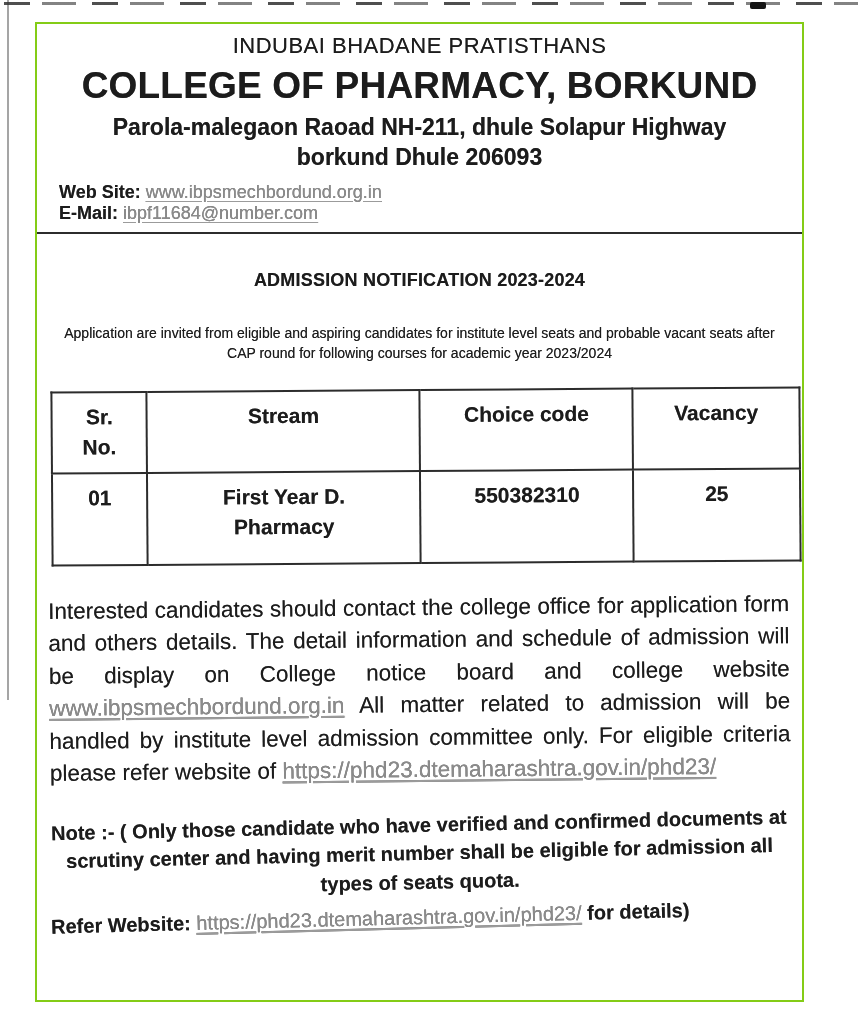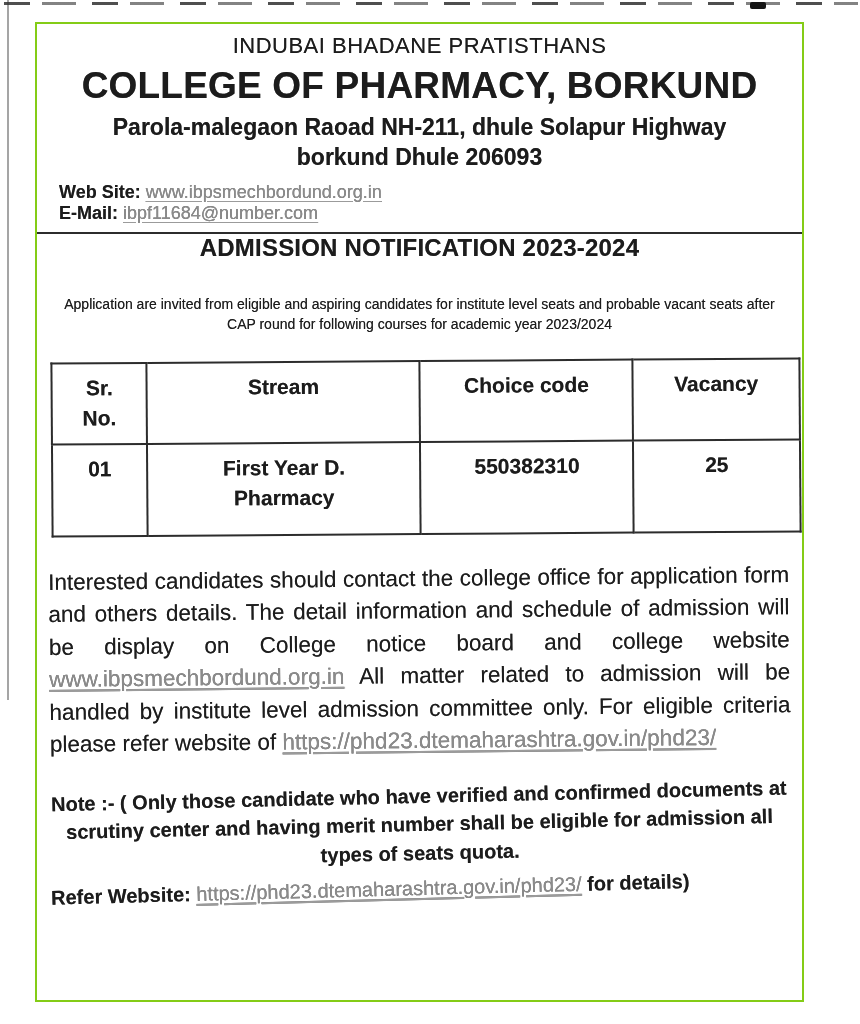--- a/index.html
+++ b/index.html
@@ -61,7 +61,7 @@
   }
   .c-right { text-align:right; font-weight:bold; font-size:18.5px; }
   .notice-title {
-    text-align:center; font-weight:bold; font-size:24px; 
+    text-align:center; font-weight:bold; font-size:18px; margin-top:36px;
     letter-spacing:.2px;
   }
   .intro {

